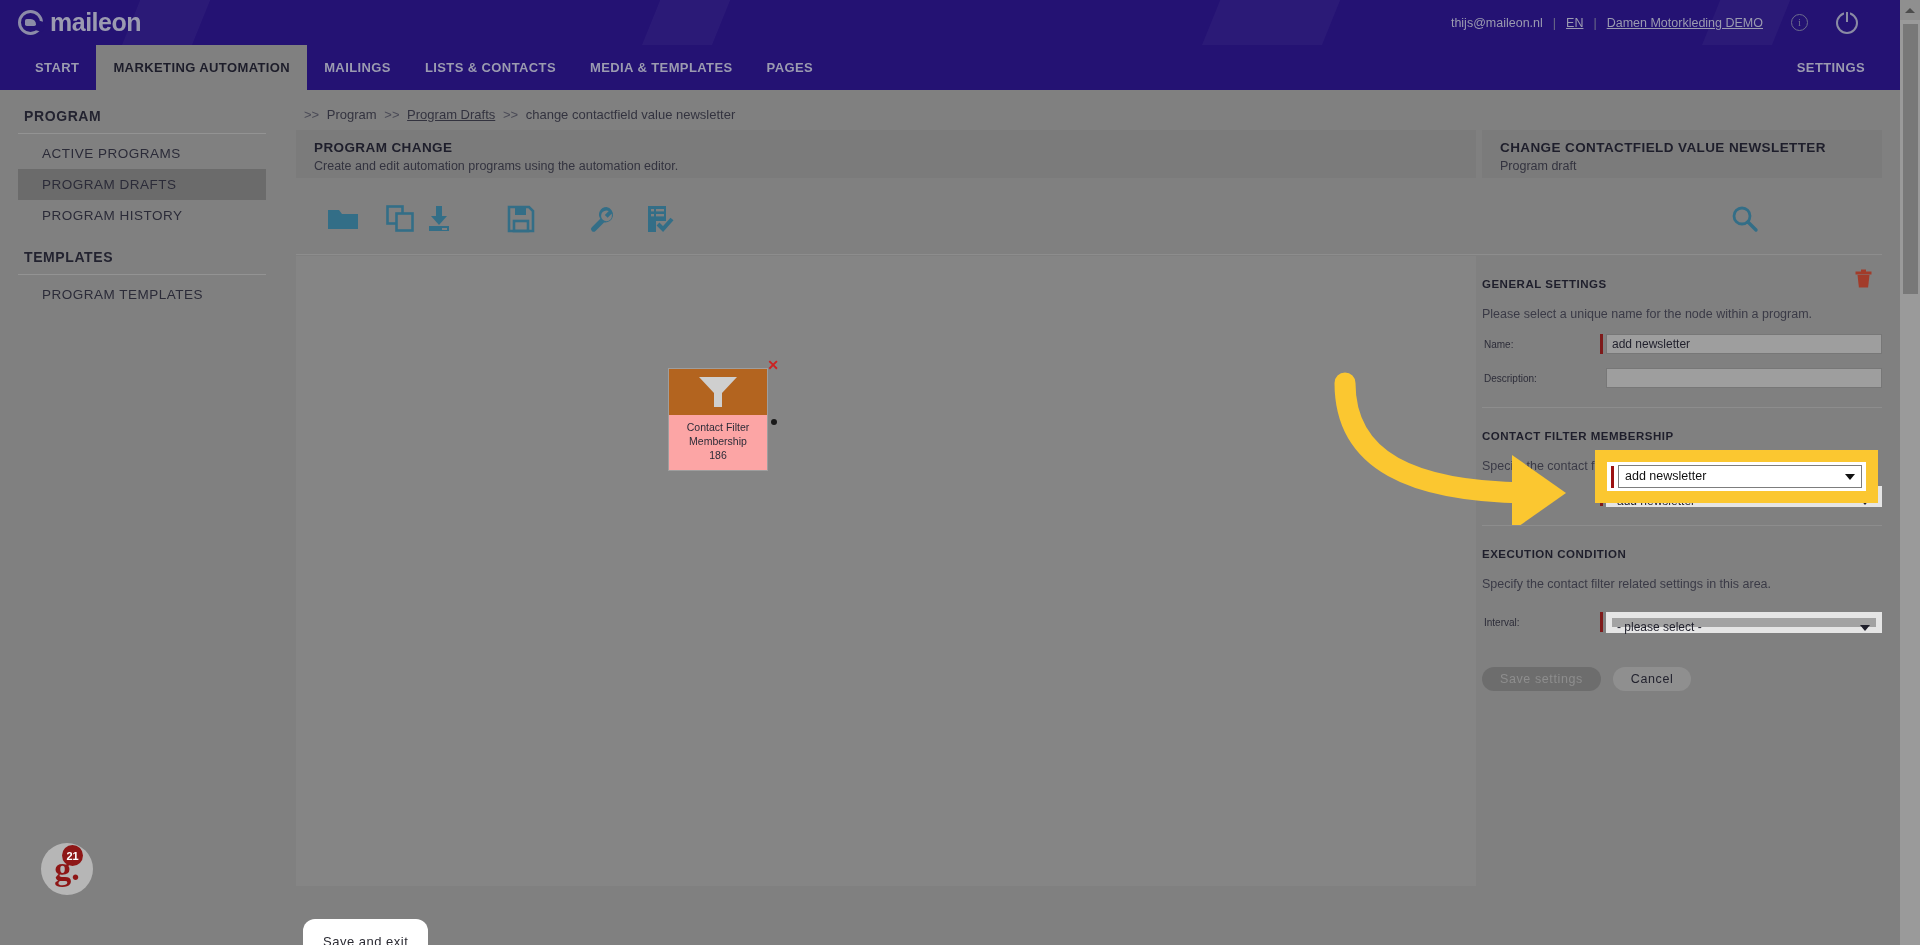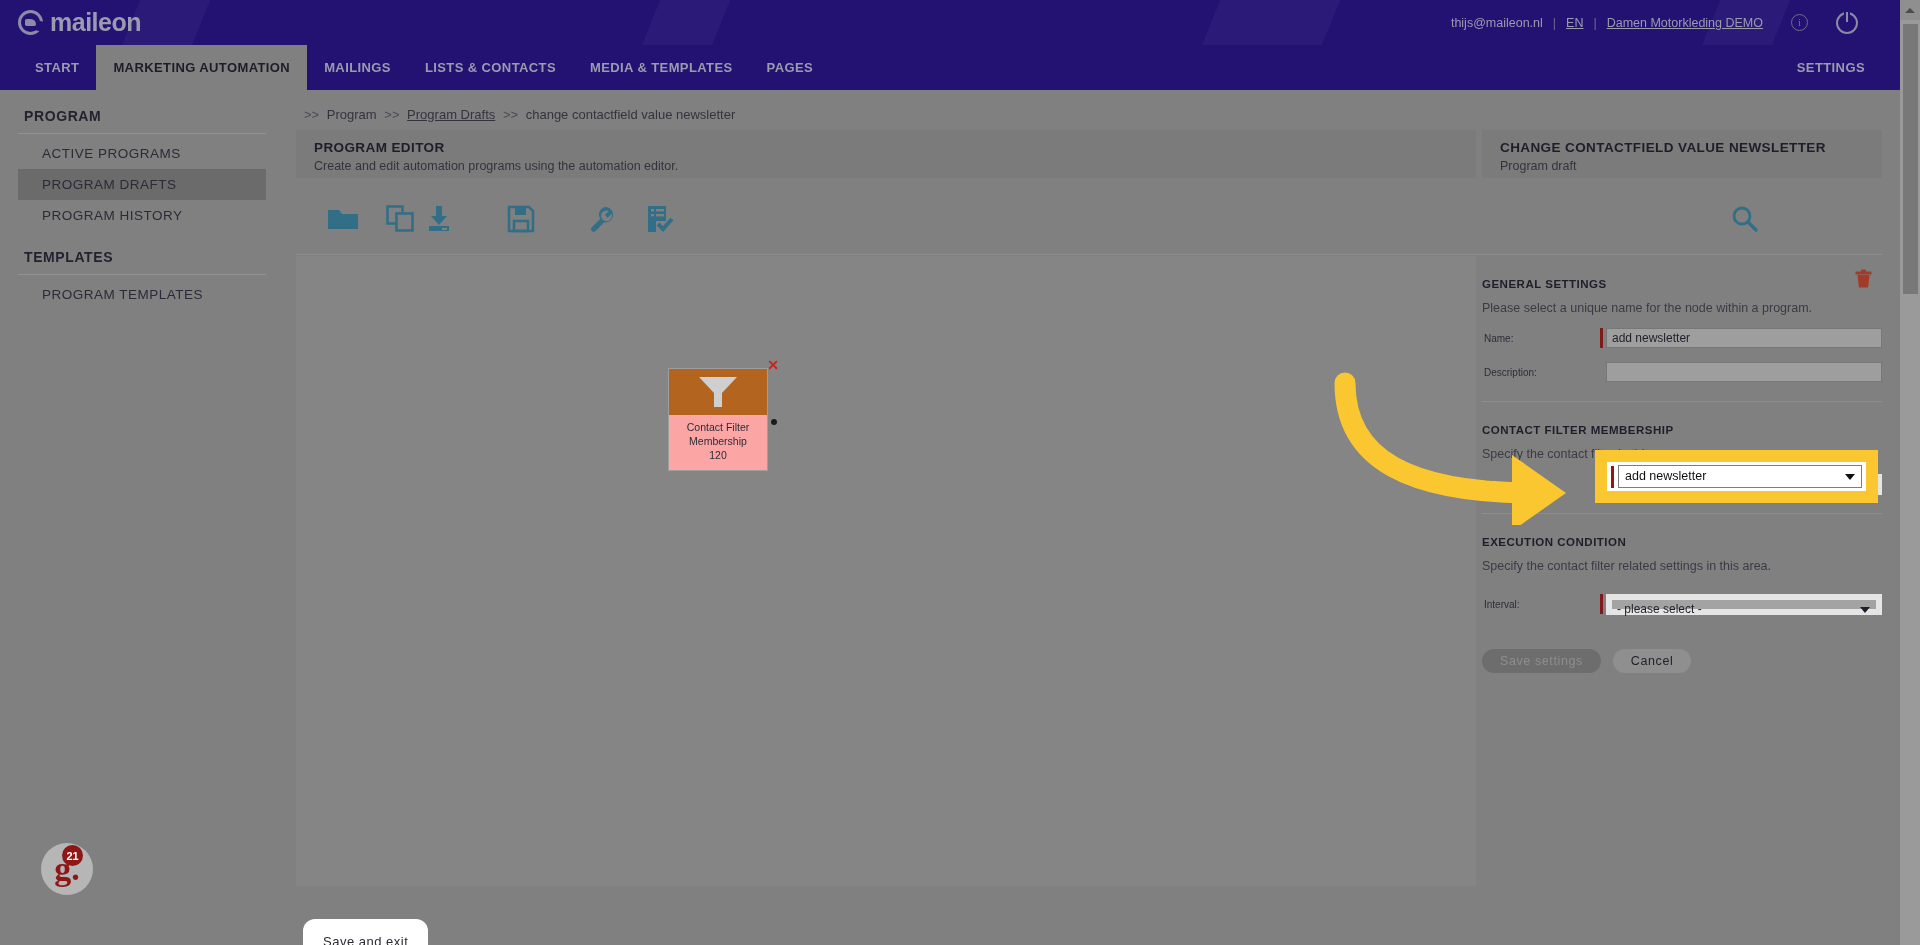--- a/index.html
+++ b/index.html
@@ -336,7 +336,7 @@
   </div>
 
   <div class="panel-head" id="editor-head">
-    <div class="title">PROGRAM EDITOR</div>
+    <div class="title">PROGRAM CHANGE</div>
     <div class="sub">Create and edit automation programs using the automation editor.</div>
   </div>
 

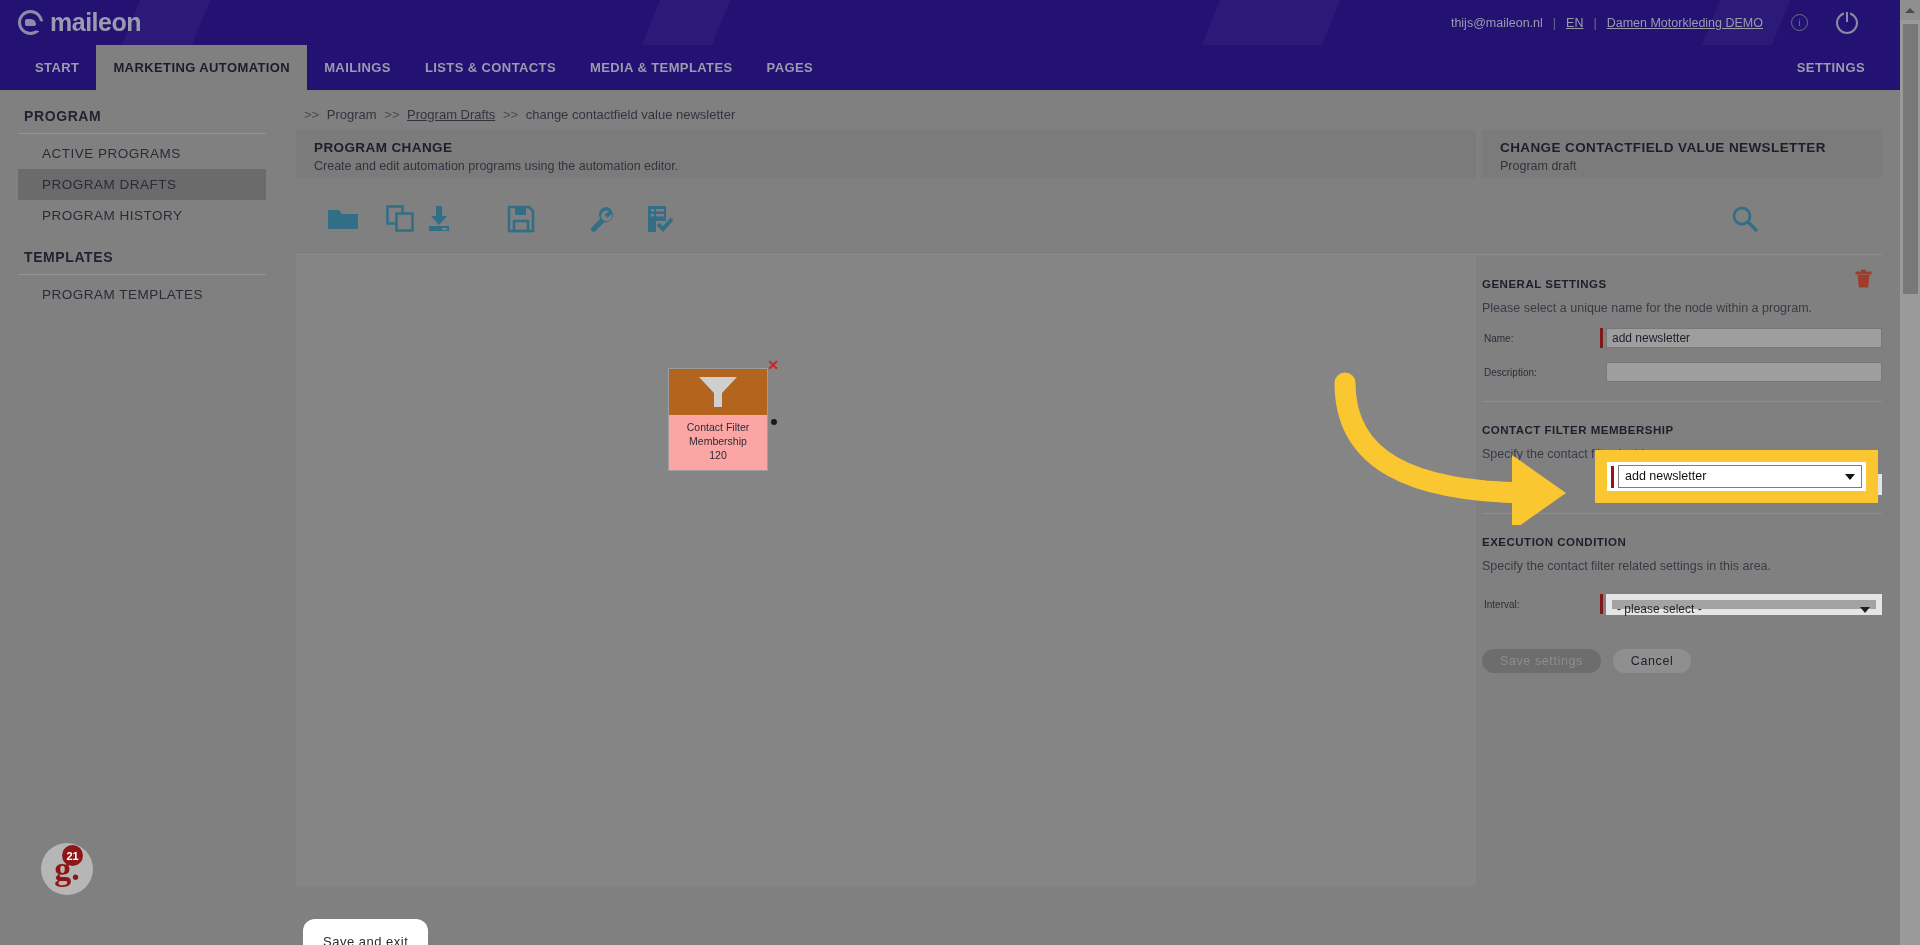--- a/index.html
+++ b/index.html
@@ -188,7 +188,7 @@
     font-size: 11.5px; font-weight: bold; color: #1e1e2b;
     letter-spacing: 0.5px; margin-top: 22px;
   }
-  .sec-desc { font-size: 12.5px; color: #3a3a46; margin-top: 11px; }
+  .sec-desc { font-size: 12.5px; color: #3a3a46; margin-top: 17px; }
   .row {
     display: flex; align-items: center; margin-top: 12px; height: 22px;
   }

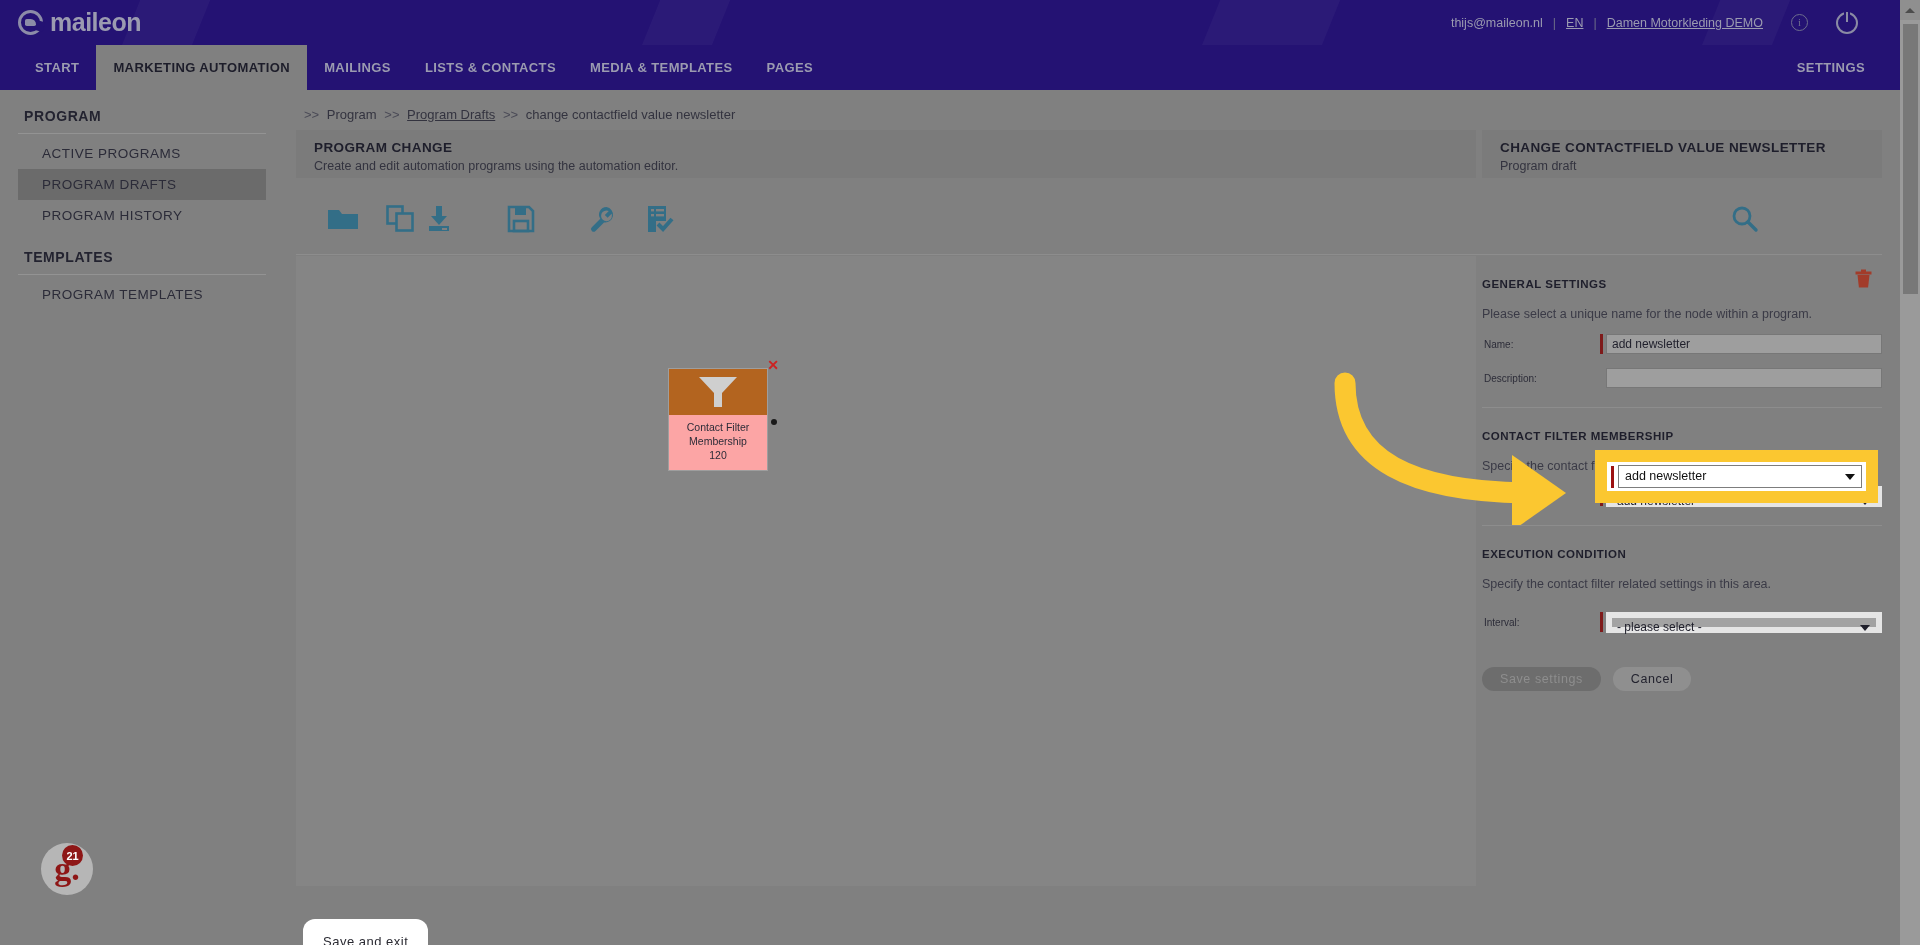--- a/index.html
+++ b/index.html
@@ -416,7 +416,7 @@
       <div class="node-label">
         <div>Contact Filter</div>
         <div>Membership</div>
-        <div>120</div>
+        <div>186</div>
       </div>
     </div>
   </div>

